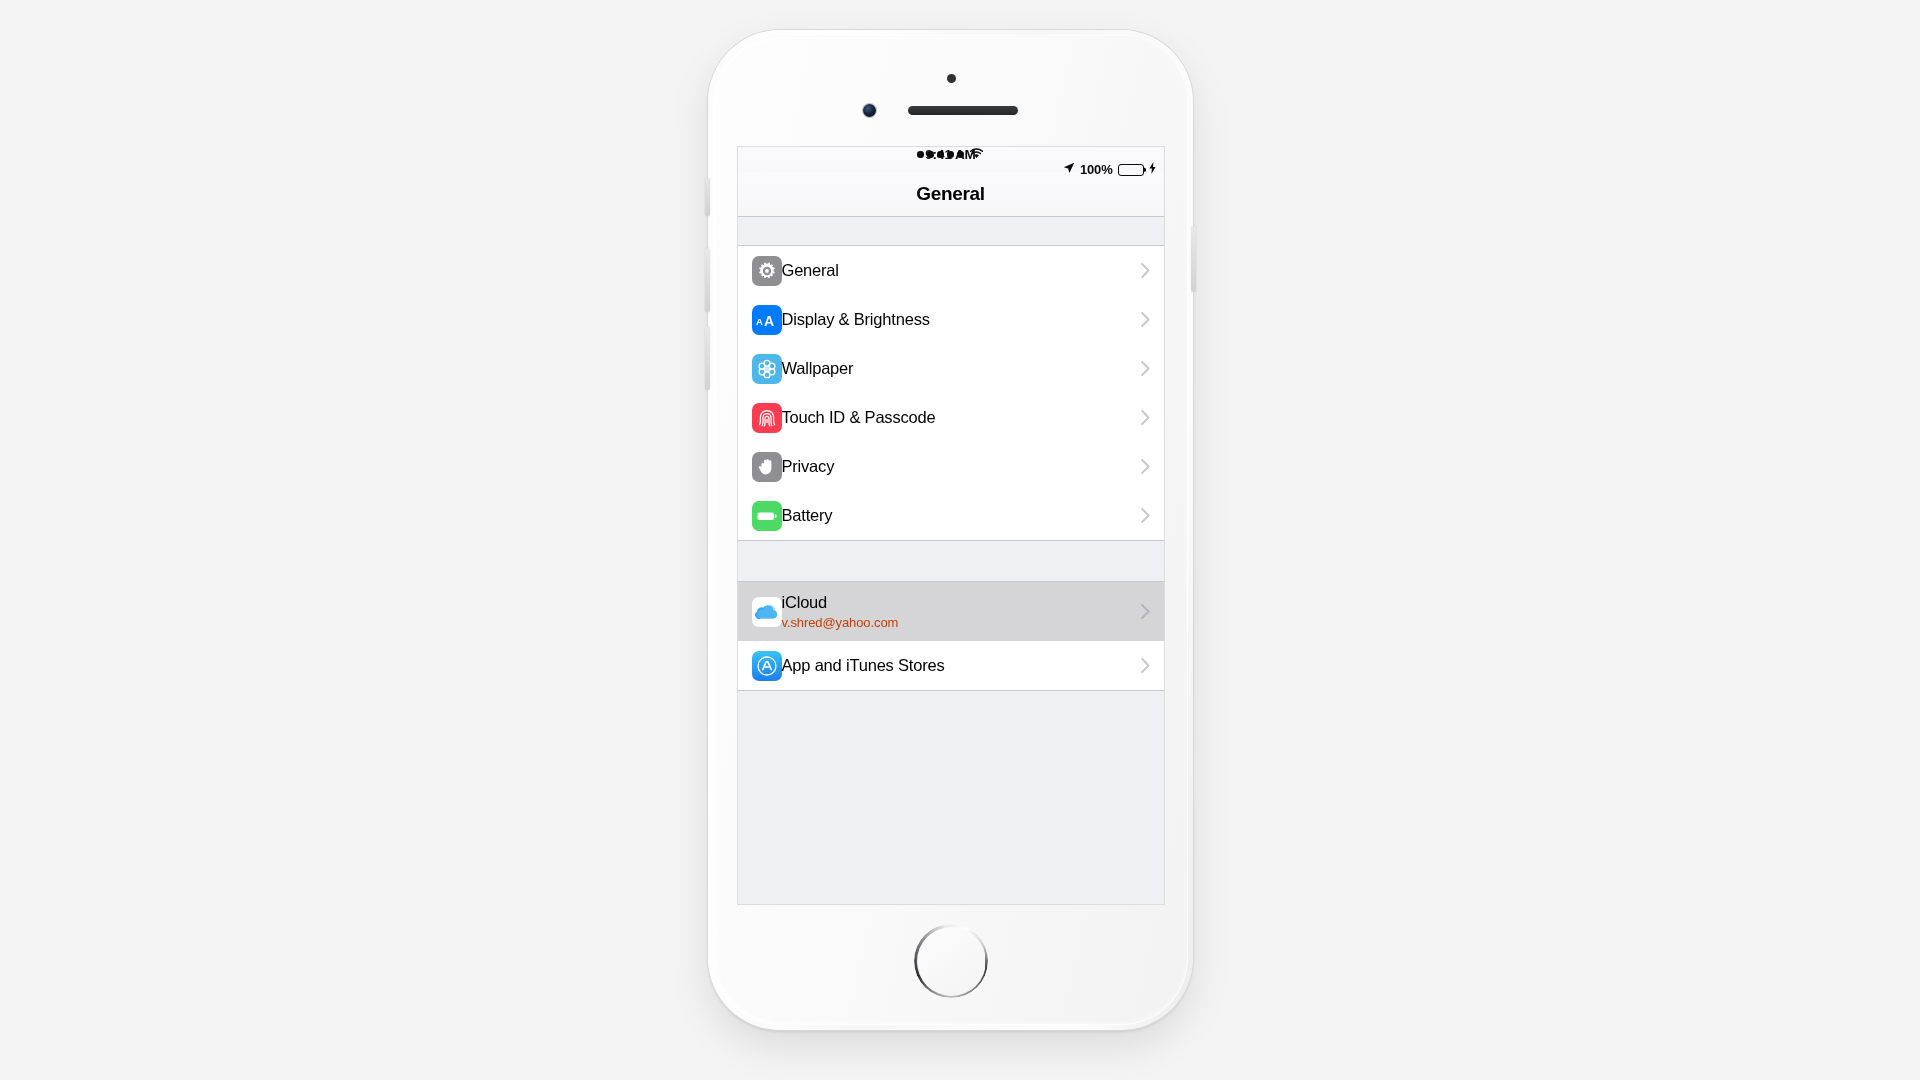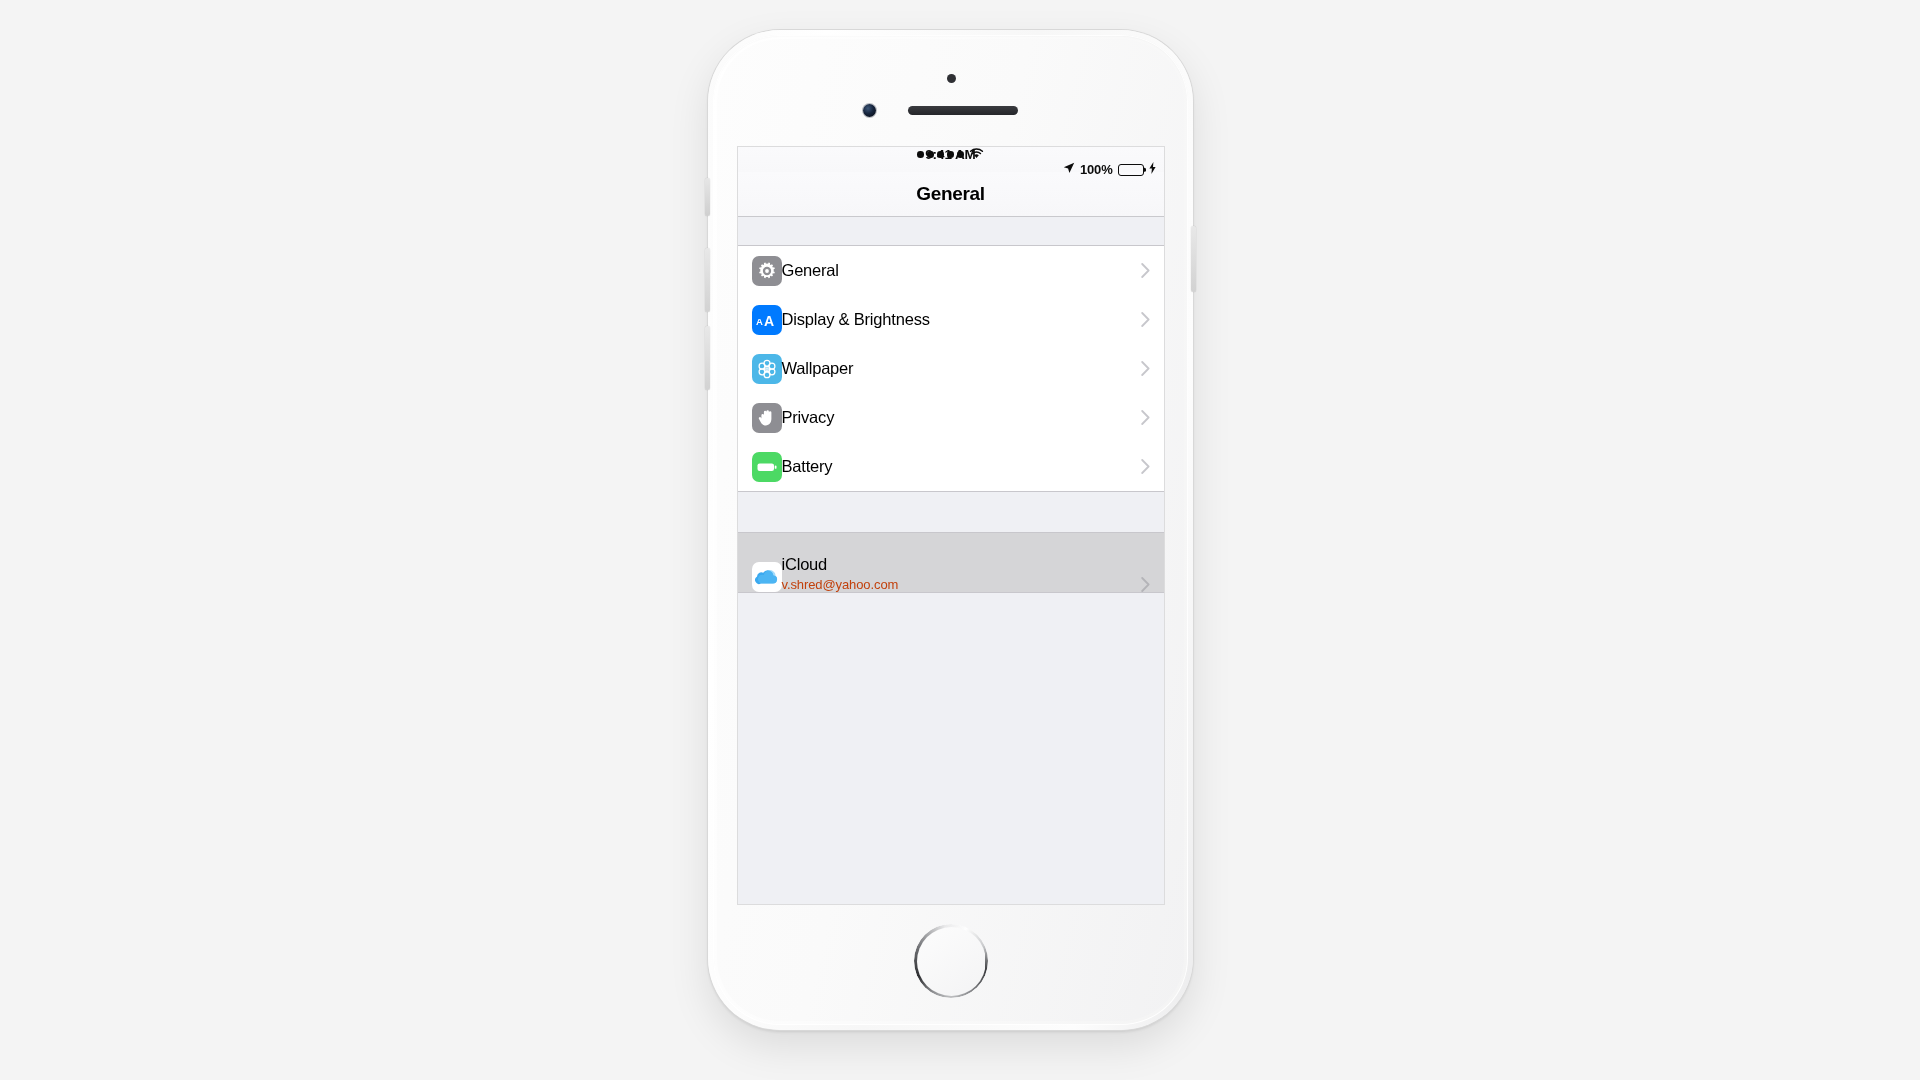--- a/index.html
+++ b/index.html
@@ -421,6 +421,30 @@
           </div>
 
 
+          <div class="row">
+            <span class="icon-tile" style="background:#fc3d51;">
+              <svg width="24" height="24" viewBox="0 0 24 24">
+                <g fill="none" stroke="#ffffff" stroke-width="1.25" stroke-linecap="round">
+                  <path d="M12 4.6 c-4.0 0 -6.6 3.0 -6.6 6.4 v4.0 c0 1.5 -.4 2.7 -1.0 3.7"></path>
+                  <path d="M12 4.6 c4.0 0 6.6 3.0 6.6 6.4 v4.0 c0 1.5 .4 2.7 1.0 3.7"></path>
+                  <path d="M12 7.5 c-2.5 0 -4.0 1.9 -4.0 3.9 v4.2 c0 1.6 -.3 2.9 -.9 4.0"></path>
+                  <path d="M12 7.5 c2.5 0 4.0 1.9 4.0 3.9 v4.2 c0 1.6 .3 2.9 .9 4.0"></path>
+                  <path d="M12 10.4 c-1.2 0 -1.9 .9 -1.9 1.9 v3.3 c0 1.8 -.3 3.2 -.8 4.3"></path>
+                  <path d="M12 10.4 c1.2 0 1.9 .9 1.9 1.9 v3.3 c0 1.8 .3 3.2 .8 4.3"></path>
+                  <path d="M12 13.4 v3.0"></path>
+                </g>
+              </svg>
+            </span>
+            <div class="row-body">
+              <span class="row-label">Touch ID &amp; Passcode</span>
+            </div>
+            <span class="chevron">
+              <svg width="9" height="15" viewBox="0 0 9 15">
+                  <path d="M1.2 1 L7.6 7.5 L1.2 14" stroke="#c7c7cc" stroke-width="1.8" fill="none" stroke-linecap="round" stroke-linejoin="round"></path>
+                </svg>
+            </span>
+            <span class="row-sep"></span>
+          </div>
 
           <div class="row">
             <span class="icon-tile" style="background:#8e8e93;">

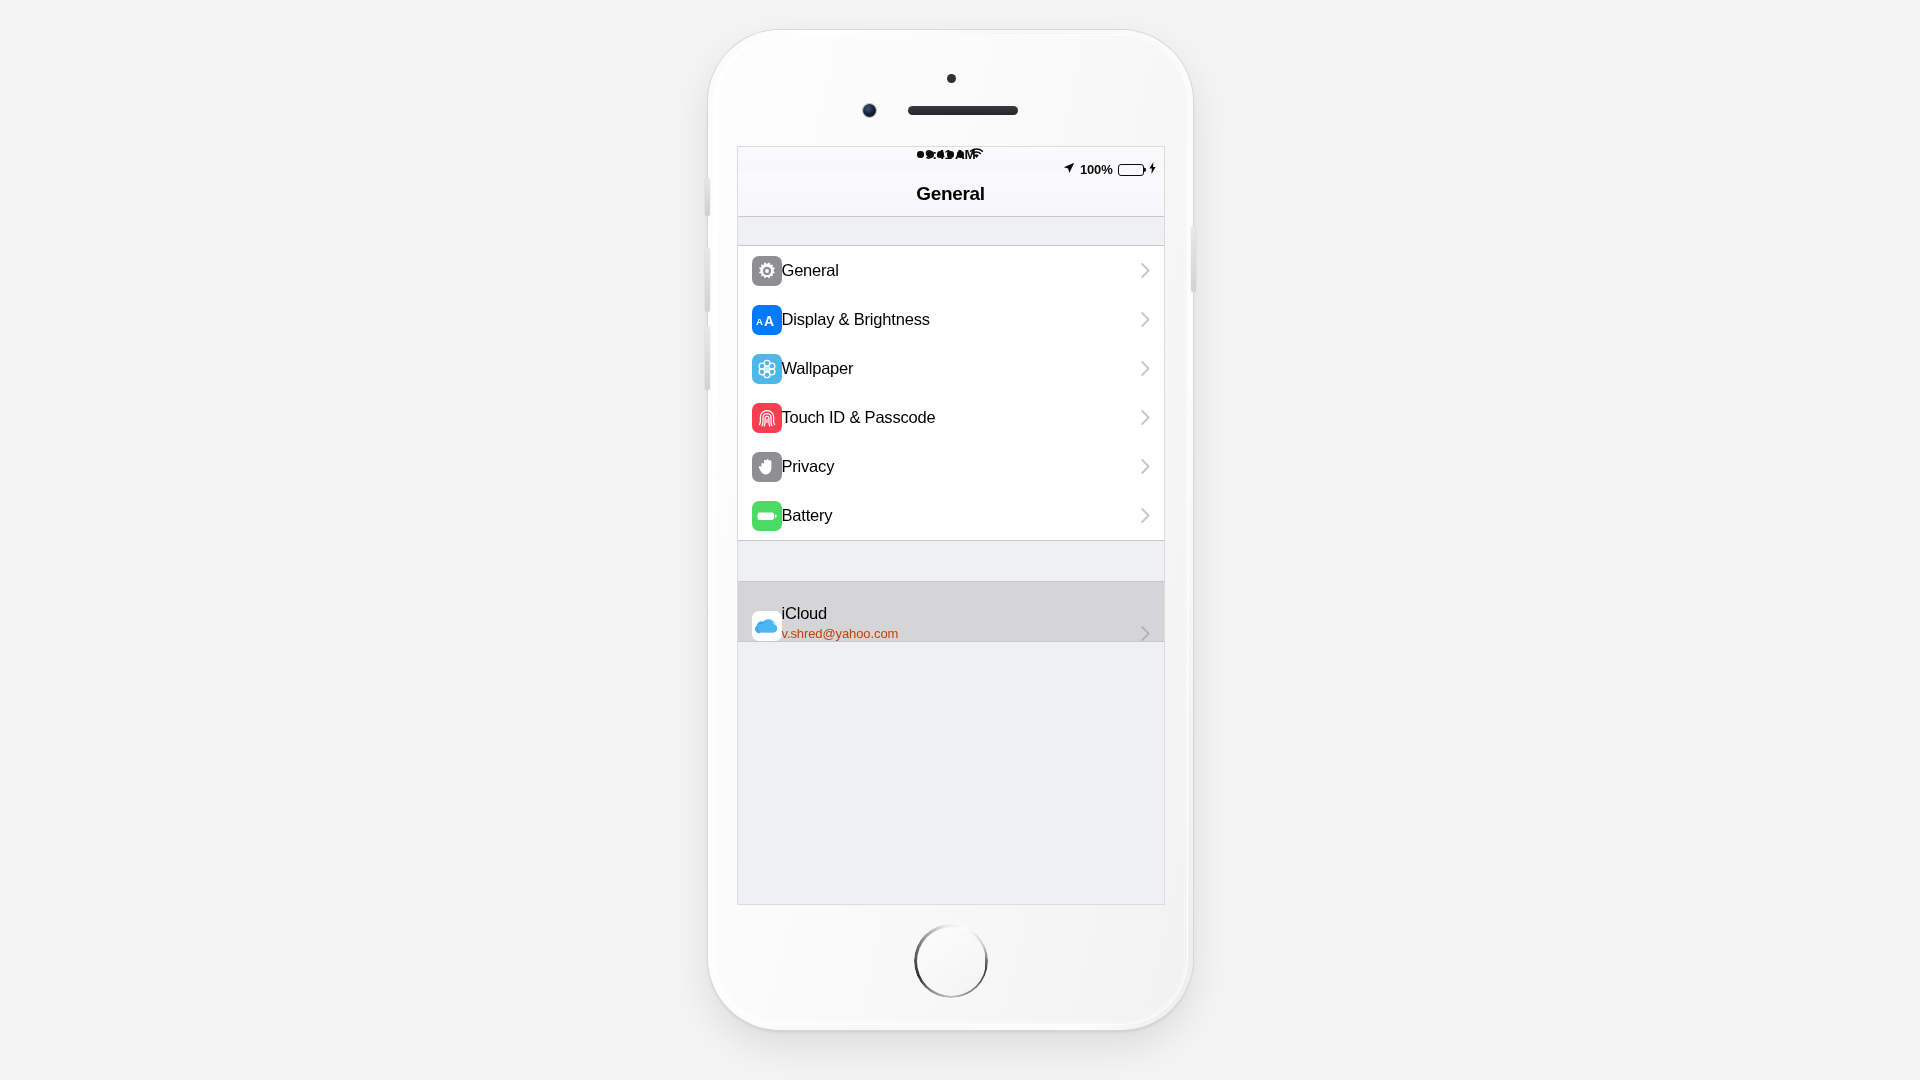--- a/index.html
+++ b/index.html
@@ -241,7 +241,7 @@
     position: relative;
   }
   .row.selected { background: #d5d5d7; }
-  .row.tall { height: 59px; align-items: flex-end; }
+  .row.tall { height: 59px; }
 
   .row-sep {
     position: absolute;

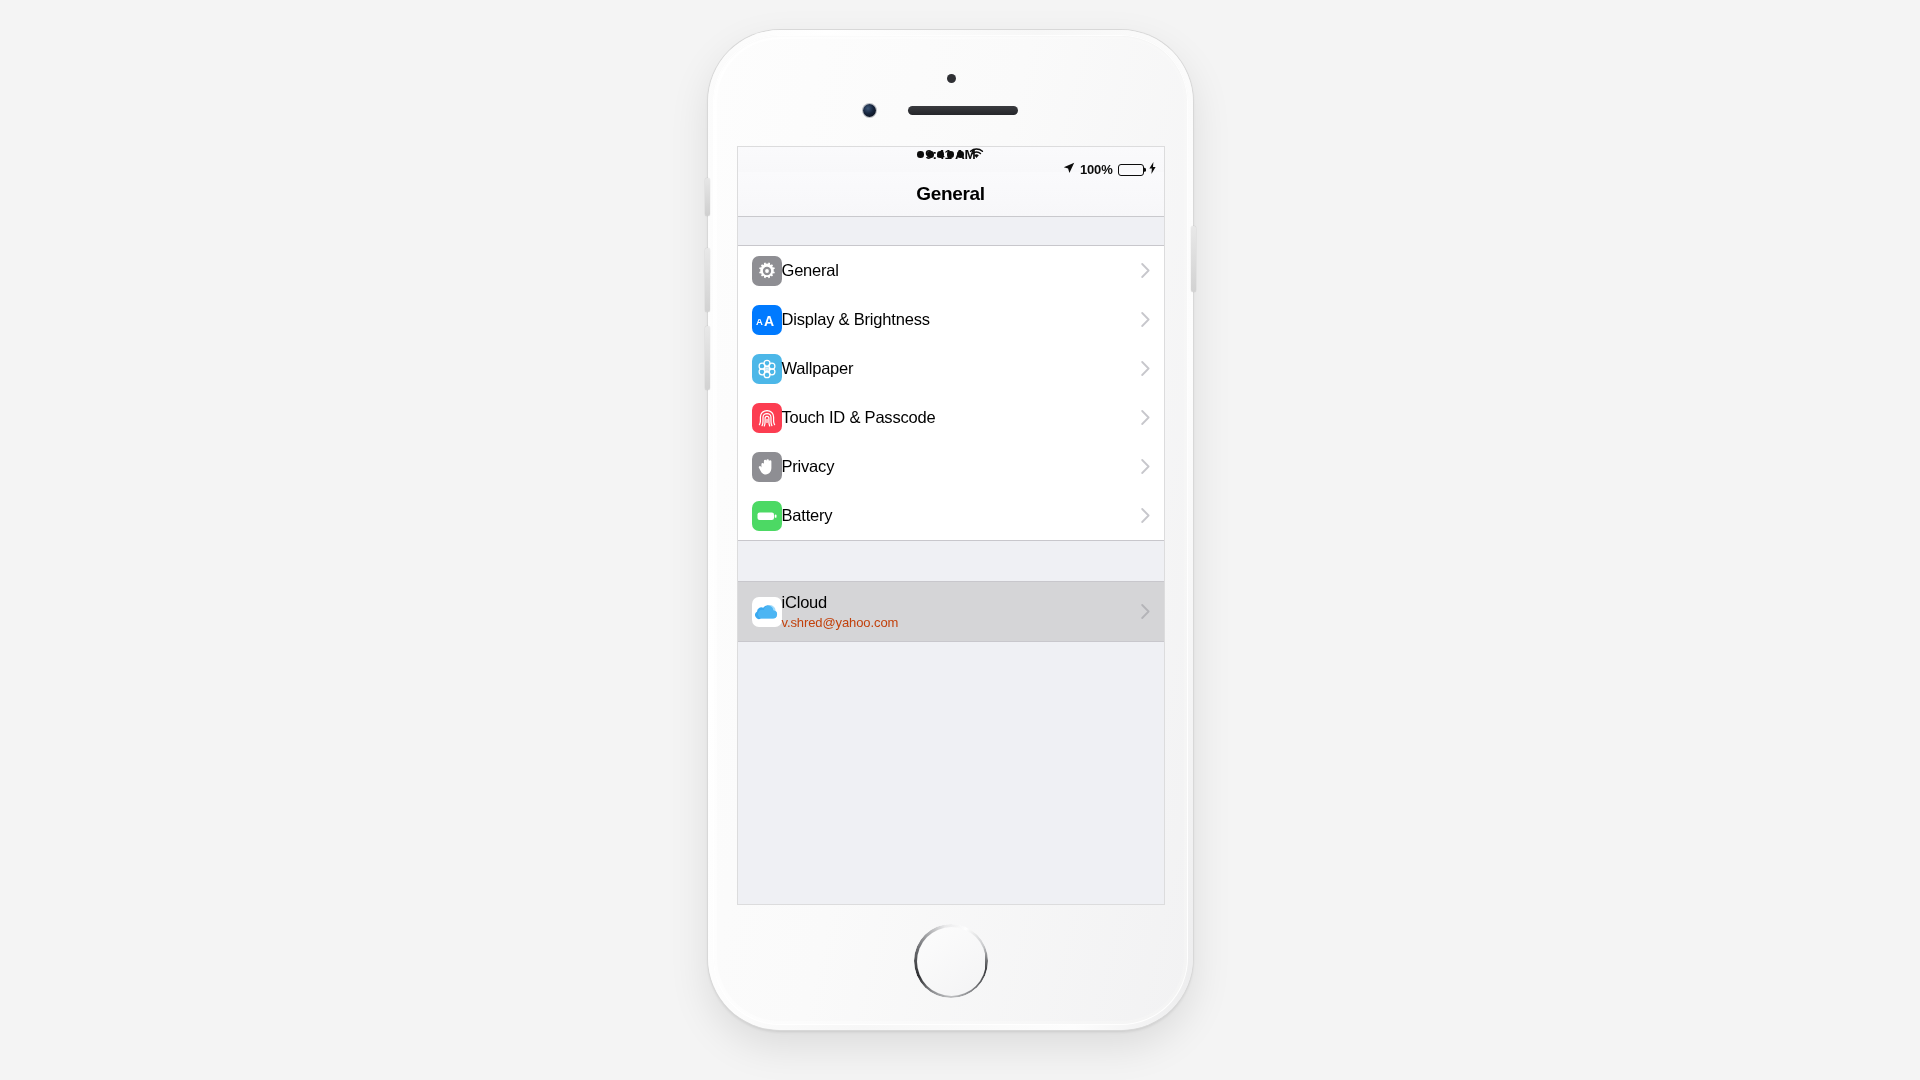--- a/index.html
+++ b/index.html
@@ -505,6 +505,23 @@
             <span class="row-sep"></span>
           </div>
 
+          <div class="row">
+            <span class="icon-tile" style="background:linear-gradient(180deg,#38c3f5,#1c7ef0);">
+              <svg width="26" height="26" viewBox="0 0 26 26">
+                <circle cx="13" cy="13" r="9.0" fill="none" stroke="#ffffff" stroke-width="1.3"></circle>
+                <path d="M8.7 16.6 L12.0 9.1 a1.1 1.1 0 0 1 2.0 0 L17.3 16.6" fill="none" stroke="#ffffff" stroke-width="1.55" stroke-linecap="round" stroke-linejoin="round"></path>
+                <path d="M10.4 14.0 h5.2" stroke="#ffffff" stroke-width="1.4" stroke-linecap="round"></path>
+              </svg>
+            </span>
+            <div class="row-body">
+              <span class="row-label">App and iTunes Stores</span>
+            </div>
+            <span class="chevron">
+              <svg width="9" height="15" viewBox="0 0 9 15">
+                  <path d="M1.2 1 L7.6 7.5 L1.2 14" stroke="#c7c7cc" stroke-width="1.8" fill="none" stroke-linecap="round" stroke-linejoin="round"></path>
+                </svg>
+            </span>
+          </div>
 
         </div>
 

